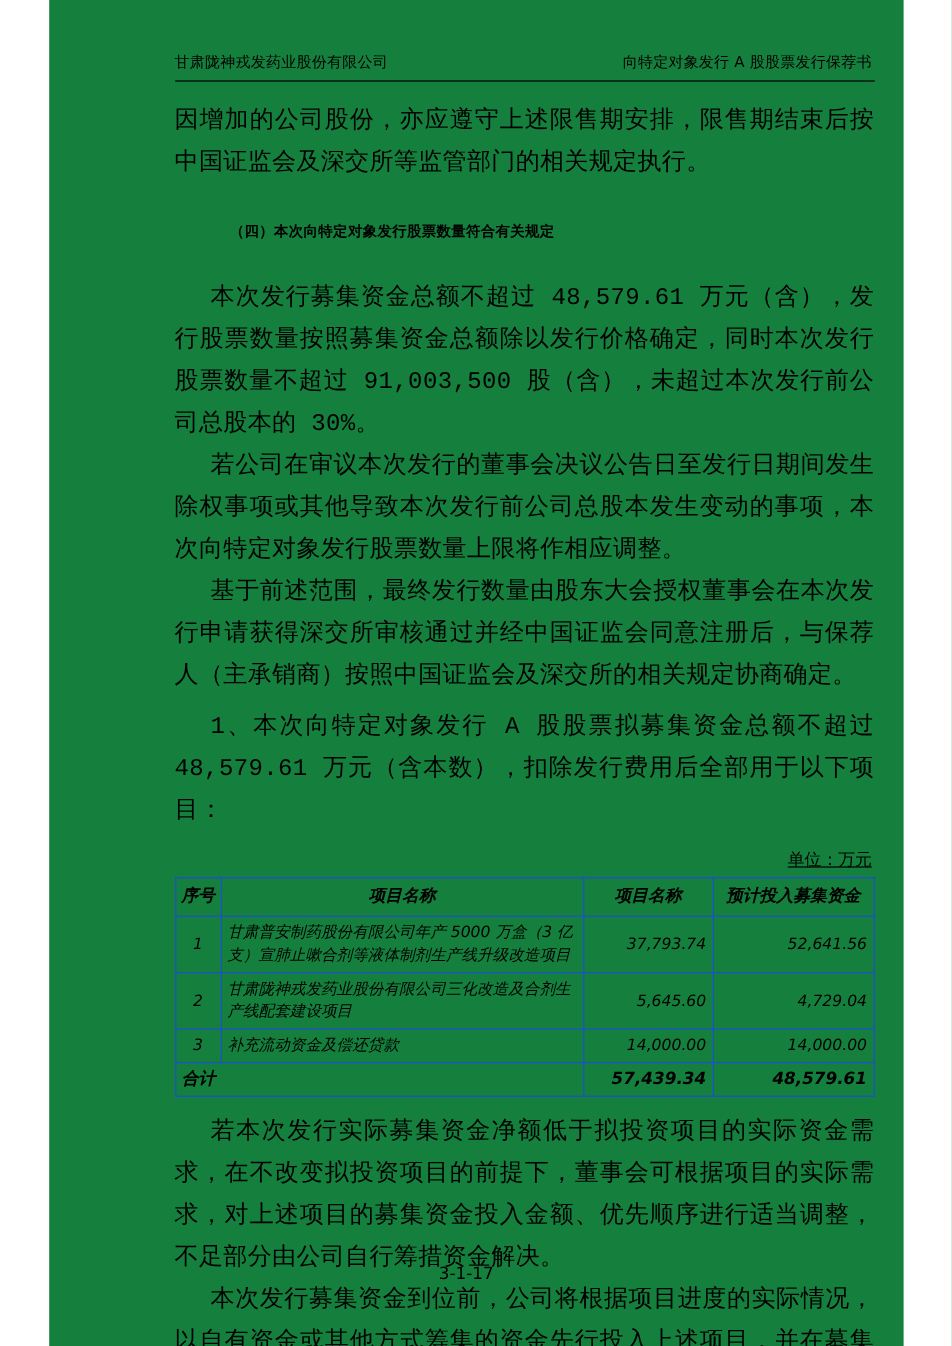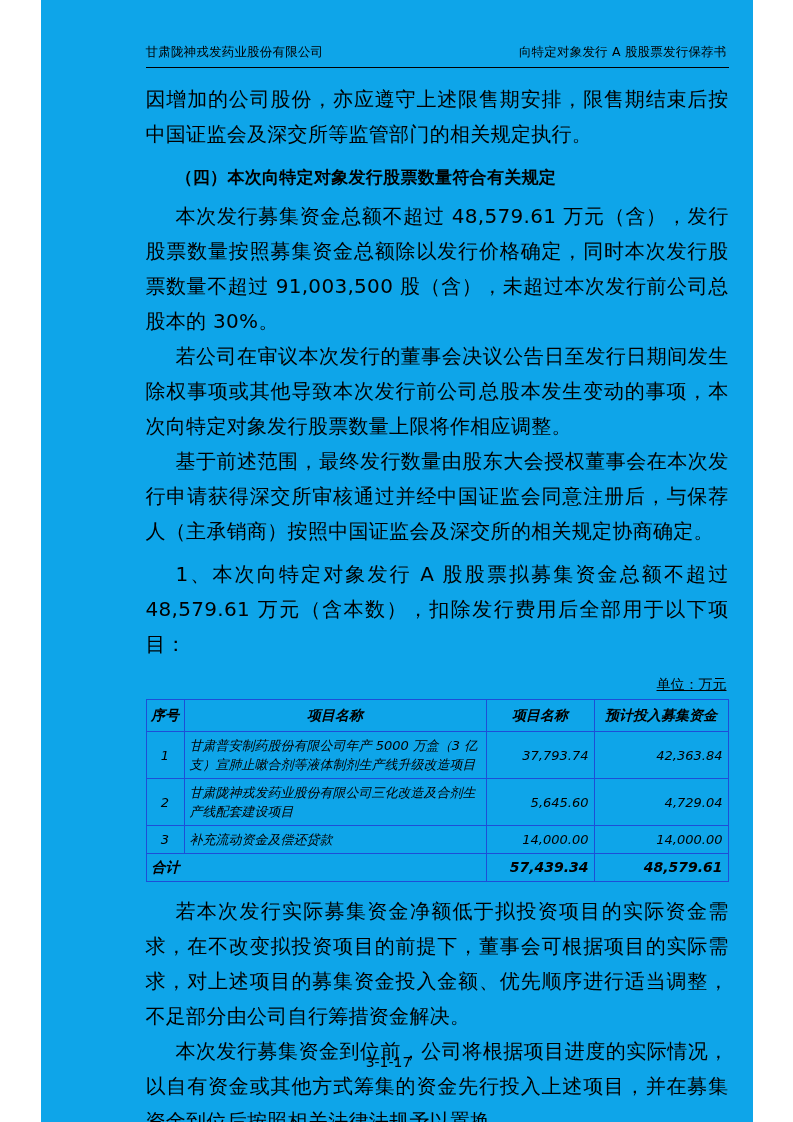--- a/index.html
+++ b/index.html
@@ -15,7 +15,7 @@
     width: 712px;
     height: 1122px;
     margin: 0 auto;
-    background: #0ea5e9;
+    background: #15803d;
     box-sizing: border-box;
     overflow: hidden;
   }

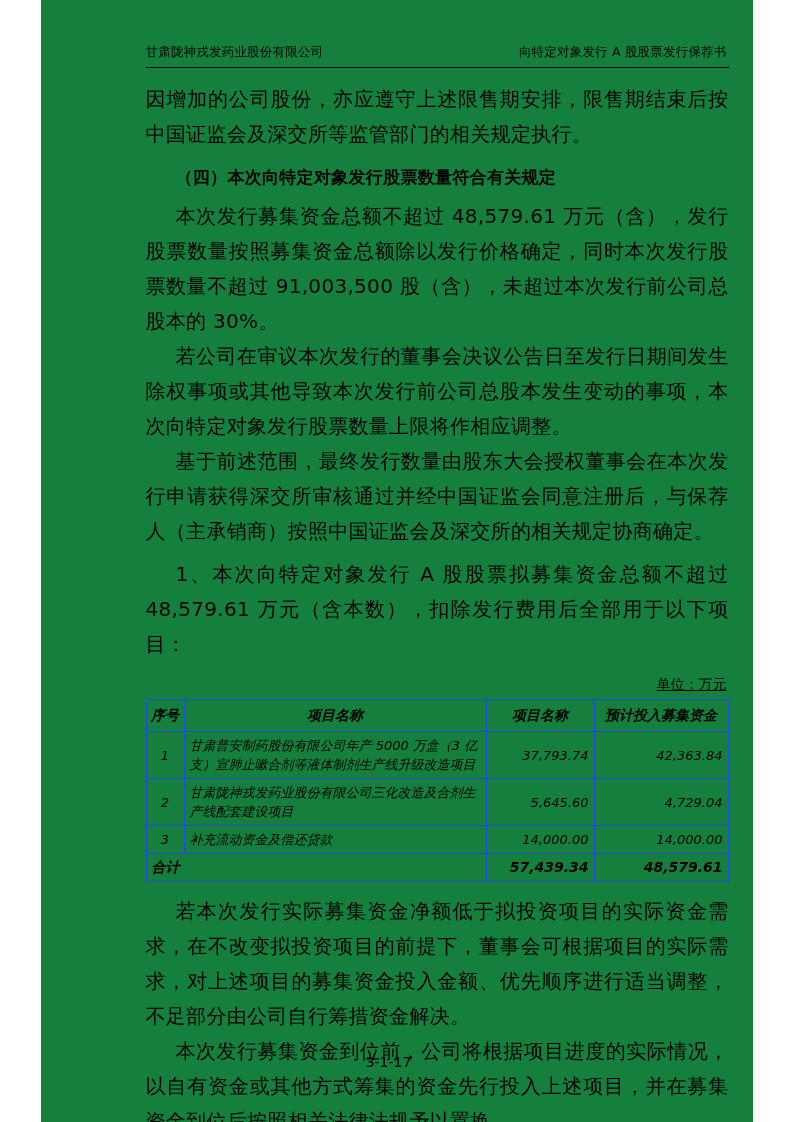--- a/index.html
+++ b/index.html
@@ -62,8 +62,8 @@
   p.heading {
     font-weight: bold;
     text-indent: 30px;
-    margin: 0;
-    font-size: 17px;
+    margin: 16px;
+    font-size: 12px;
     line-height: 35px;
     letter-spacing: 0.3px;
   }

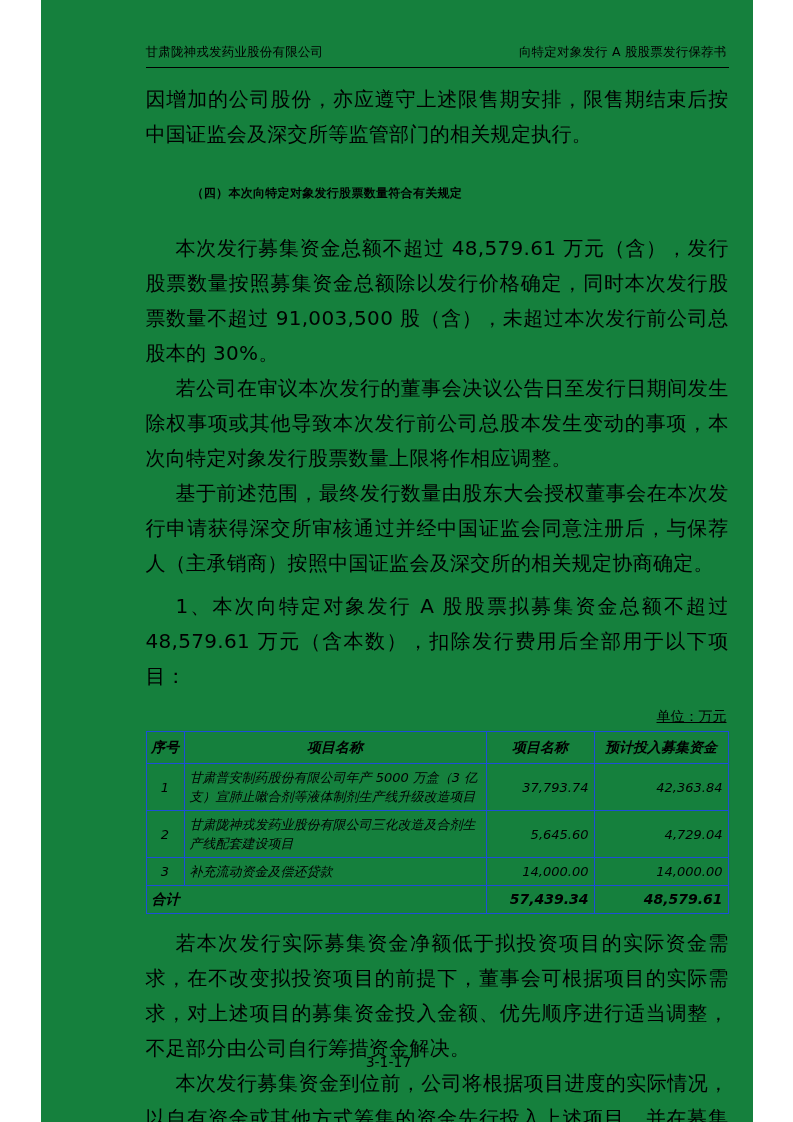--- a/index.html
+++ b/index.html
@@ -58,6 +58,7 @@
   }
   p.indent {
     text-indent: 30px;
+    font-family: Liberation Mono, monospace;
   }
   p.heading {
     font-weight: bold;

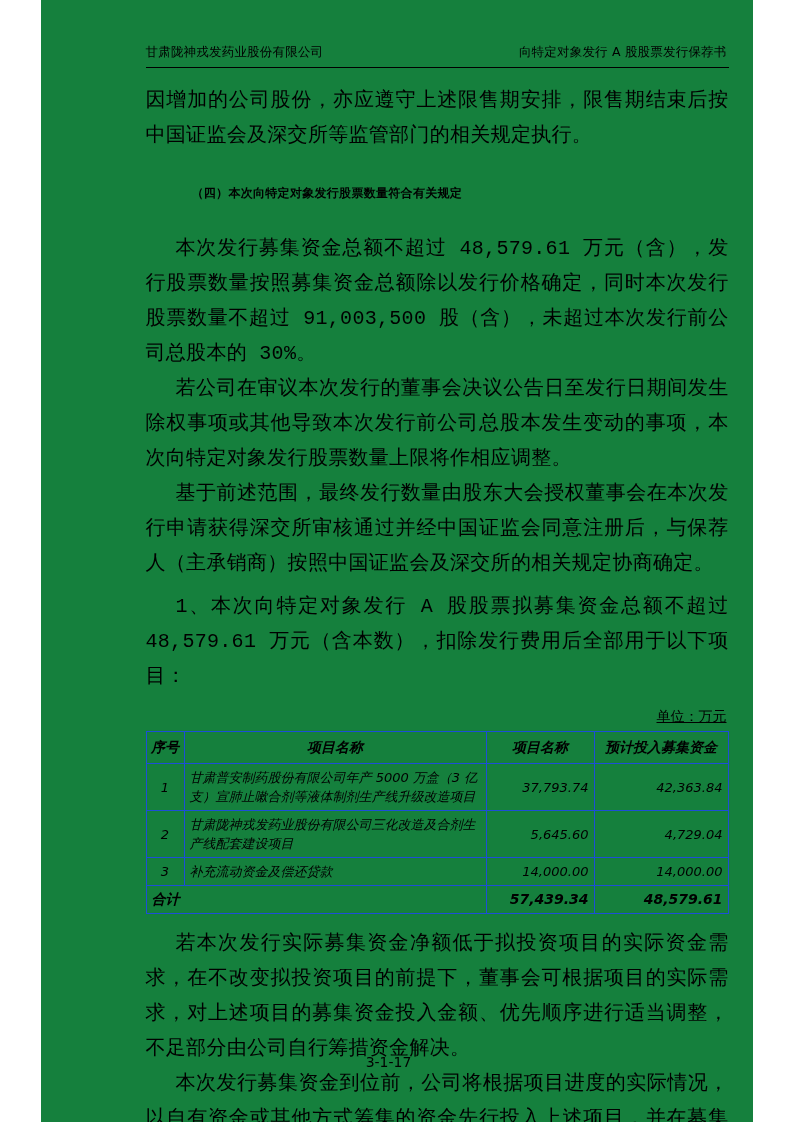--- a/index.html
+++ b/index.html
@@ -179,7 +179,7 @@
             <td class="c-idx">1</td>
             <td class="c-name">甘肃普安制药股份有限公司年产 5000 万盒（3 亿支）宣肺止嗽合剂等液体制剂生产线升级改造项目</td>
             <td class="c-num">37,793.74</td>
-            <td class="c-num">42,363.84</td>
+            <td class="c-num">52,641.56</td>
           </tr>
           <tr>
             <td class="c-idx">2</td>

